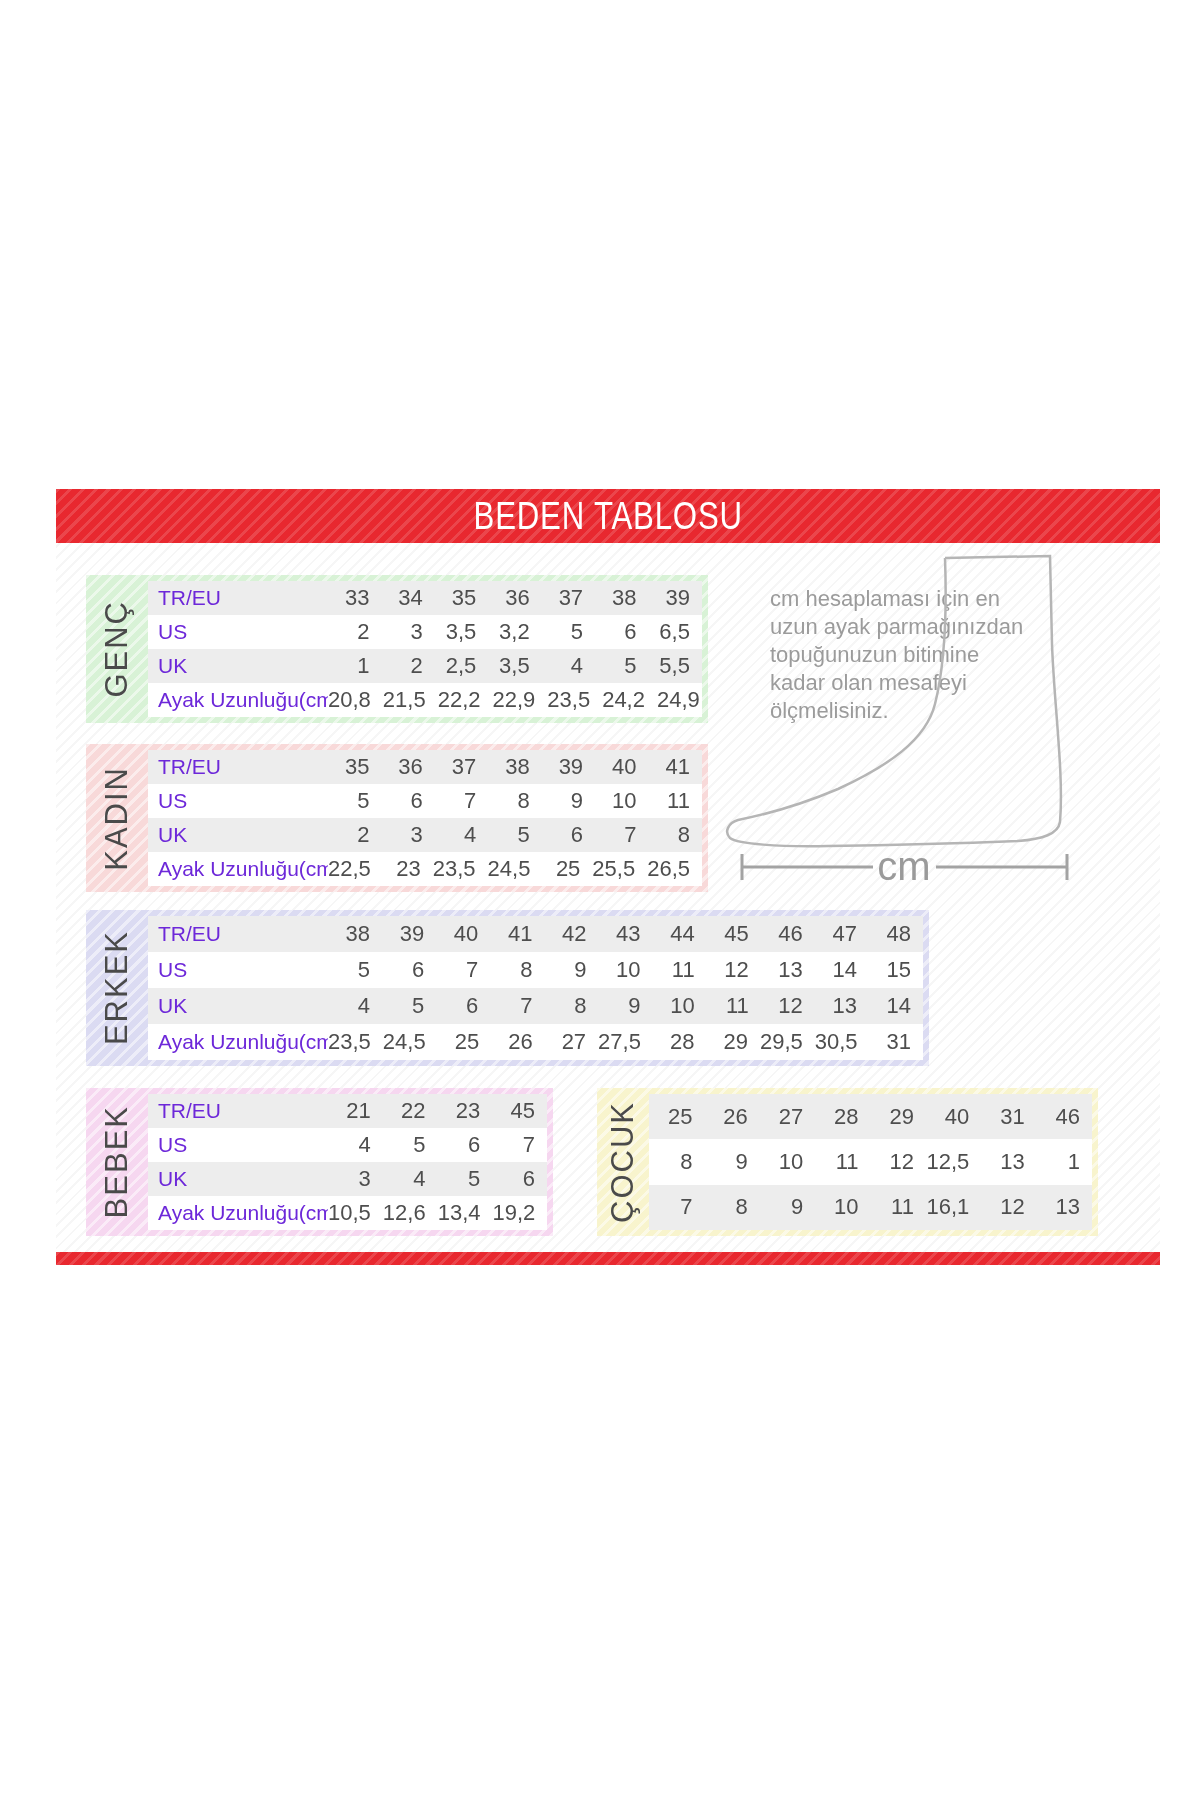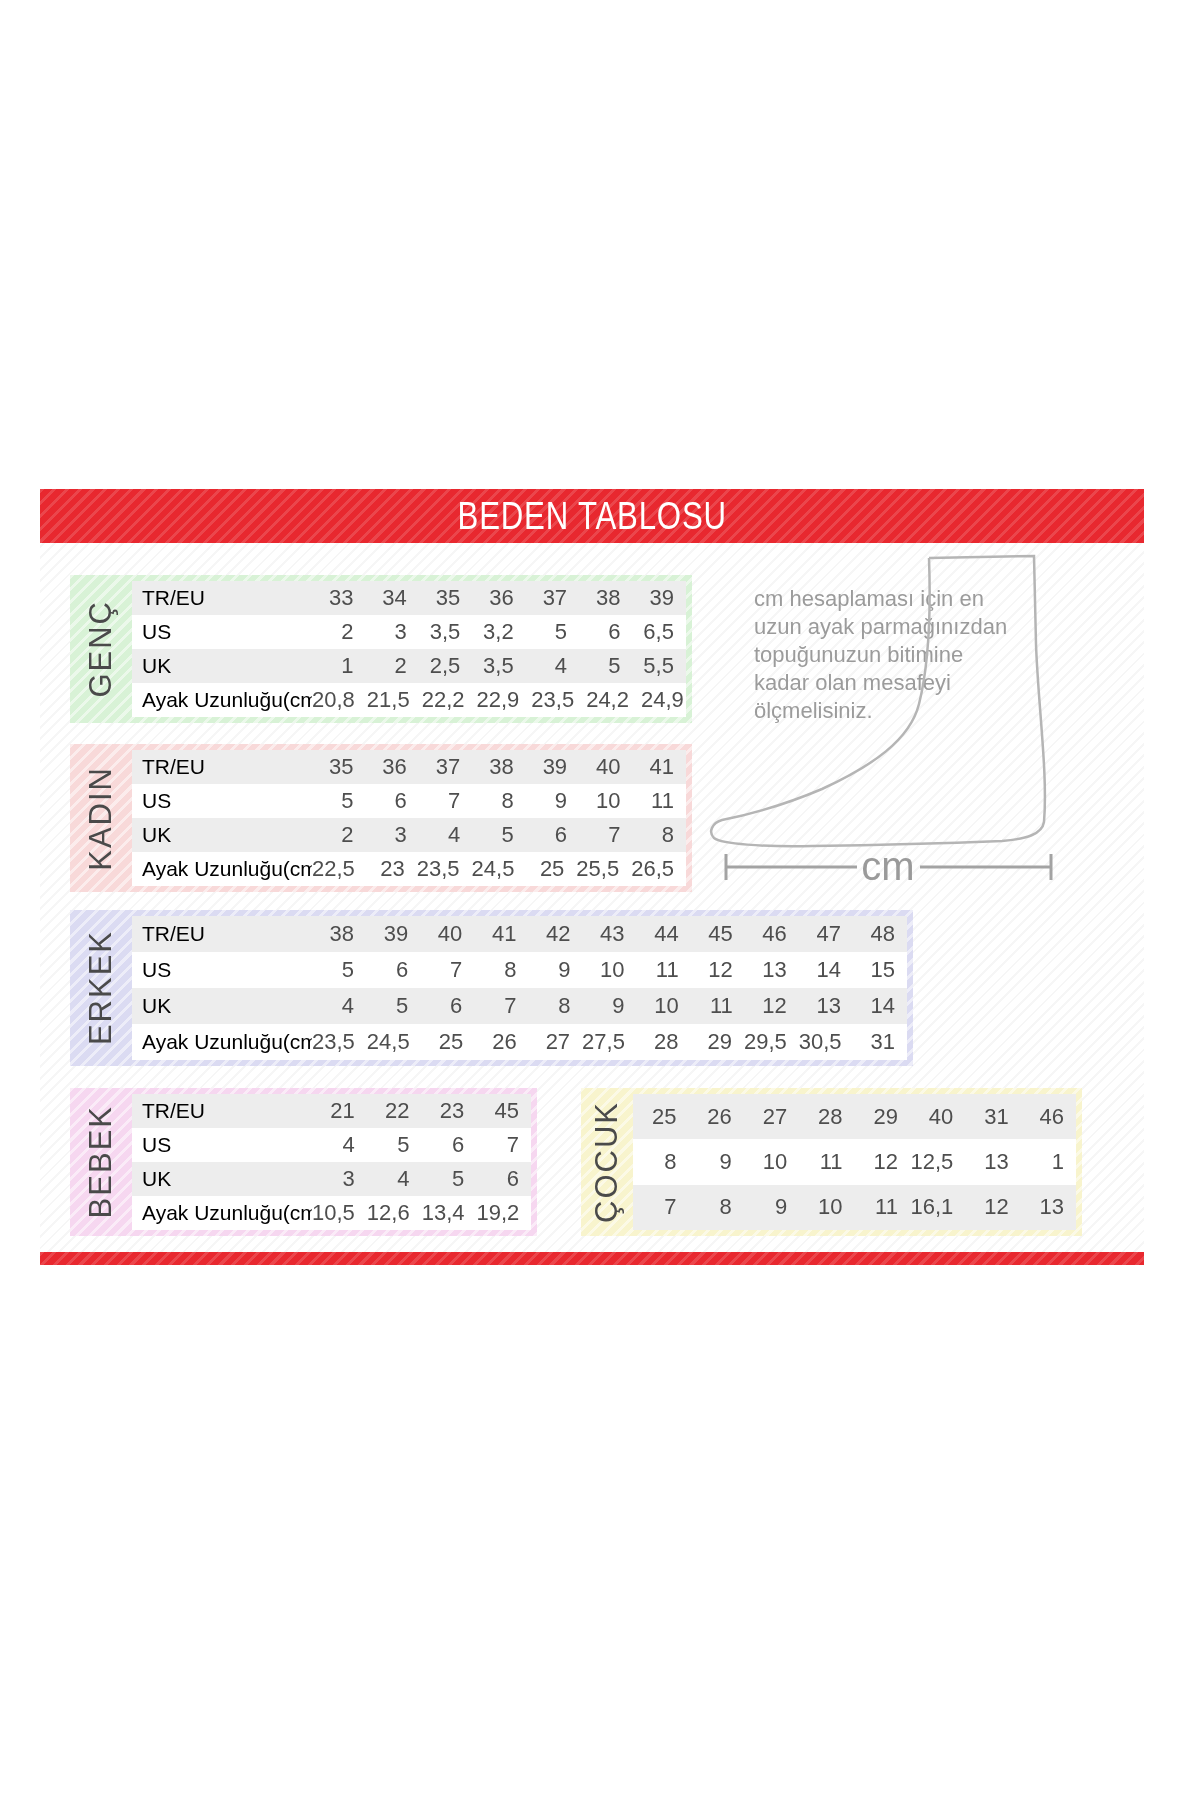--- a/index.html
+++ b/index.html
@@ -5,7 +5,7 @@
   html,body{margin:0;padding:0;background:#ffffff;}
   .stage{position:relative;width:1200px;height:1800px;background:#ffffff;overflow:hidden;
          font-family:"Liberation Sans", sans-serif;}
-  .content{position:absolute;left:40px;top:489px;width:1104px;height:776px;
+  .content{position:absolute;left:56px;top:489px;width:1104px;height:776px;
     background:repeating-linear-gradient(135deg, rgba(0,0,0,0.035) 0 2px, rgba(0,0,0,0) 2px 8px), #ffffff;}
   .accent-band{position:absolute;left:0;width:1104px;
     background:repeating-linear-gradient(135deg, rgba(255,255,255,0.14) 0 3px, rgba(255,255,255,0) 3px 9px), var(--accent,#e8282f);}

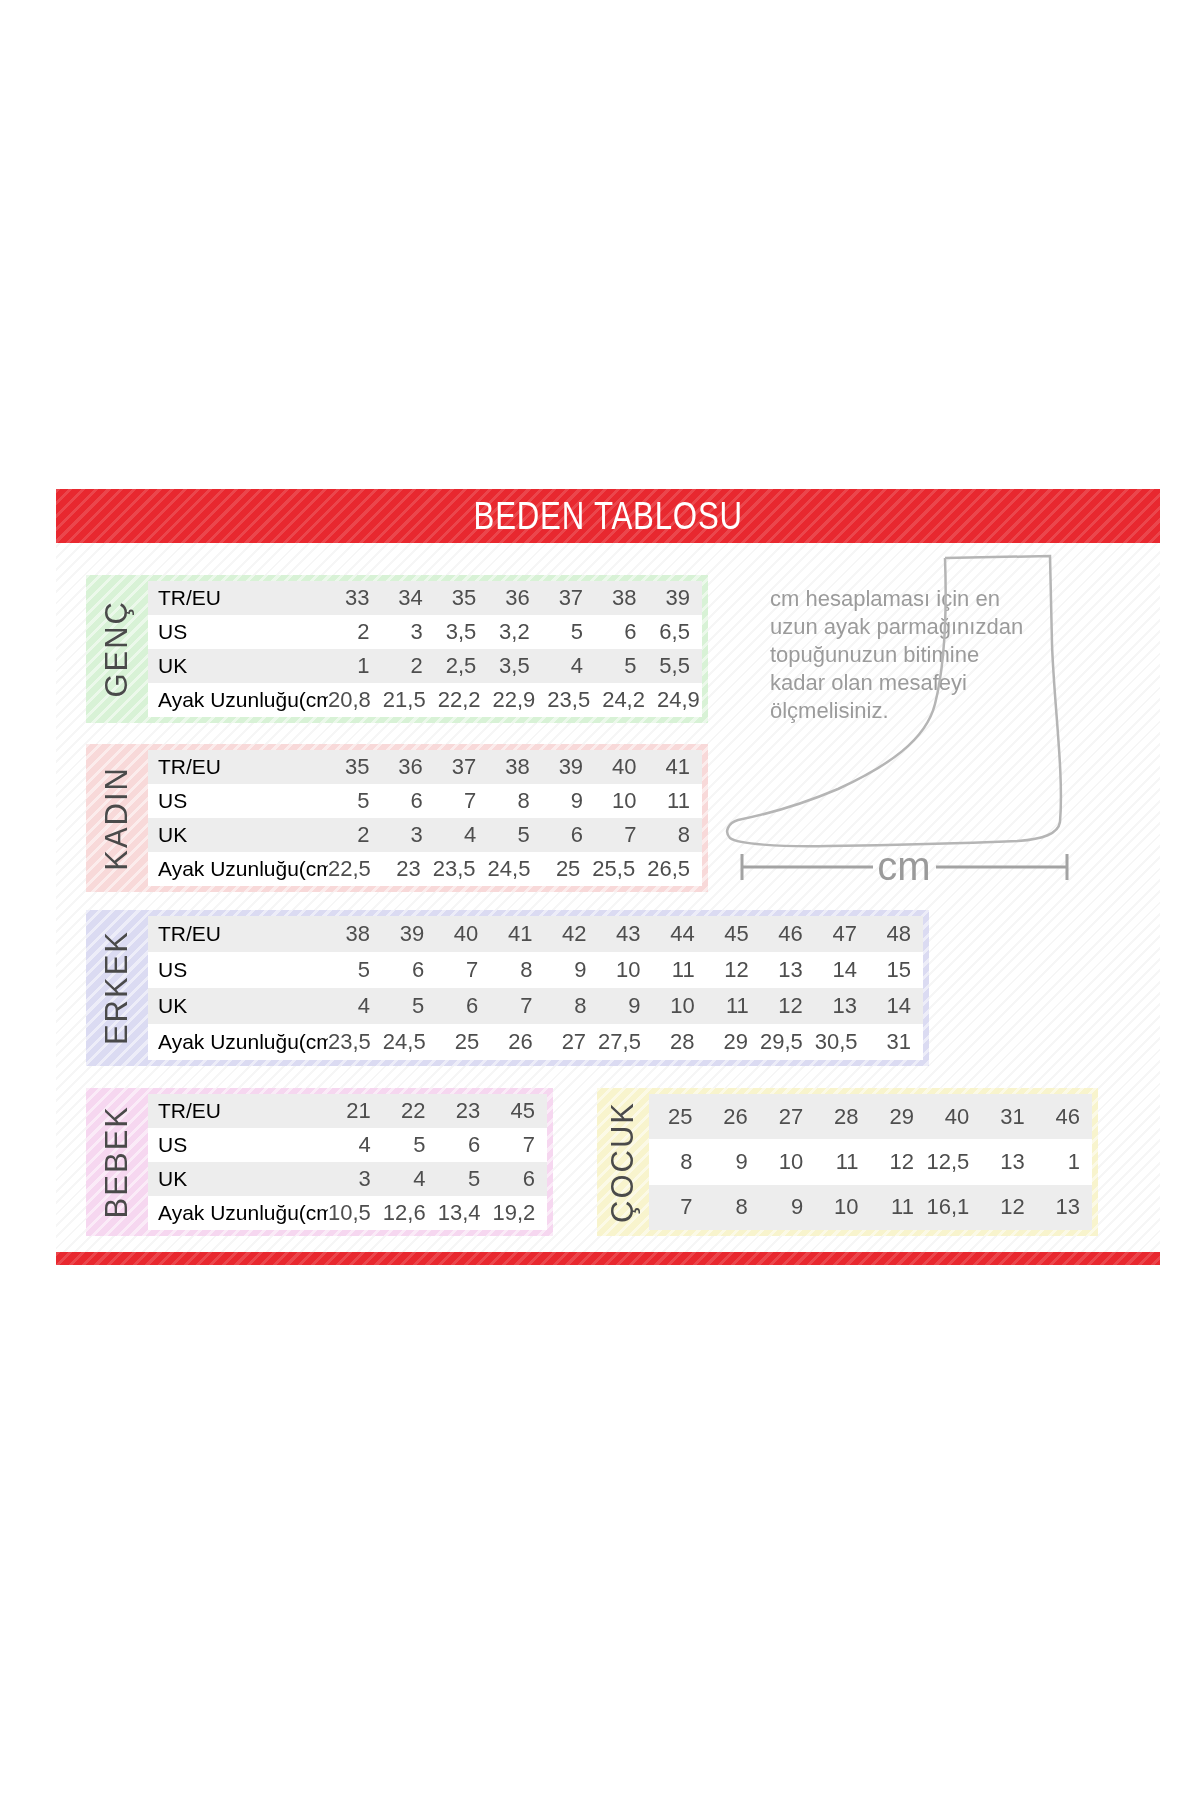--- a/index.html
+++ b/index.html
@@ -25,7 +25,7 @@
   .trow{flex:1;display:flex;align-items:center;background:#ffffff;}
   .trow.alt{background:#ededed;}
   .lcell{width:180px;flex:0 0 180px;padding-left:10px;box-sizing:border-box;
-    font-size:21px;color:#000000;white-space:nowrap;overflow:hidden;}
+    font-size:21px;color:#6d28d9;white-space:nowrap;overflow:hidden;}
   .vcell{flex:1;text-align:right;padding-right:12px;font-size:22px;color:#4e4e4e;white-space:nowrap;}
   
   .note{position:absolute;left:714px;top:96px;width:300px;

